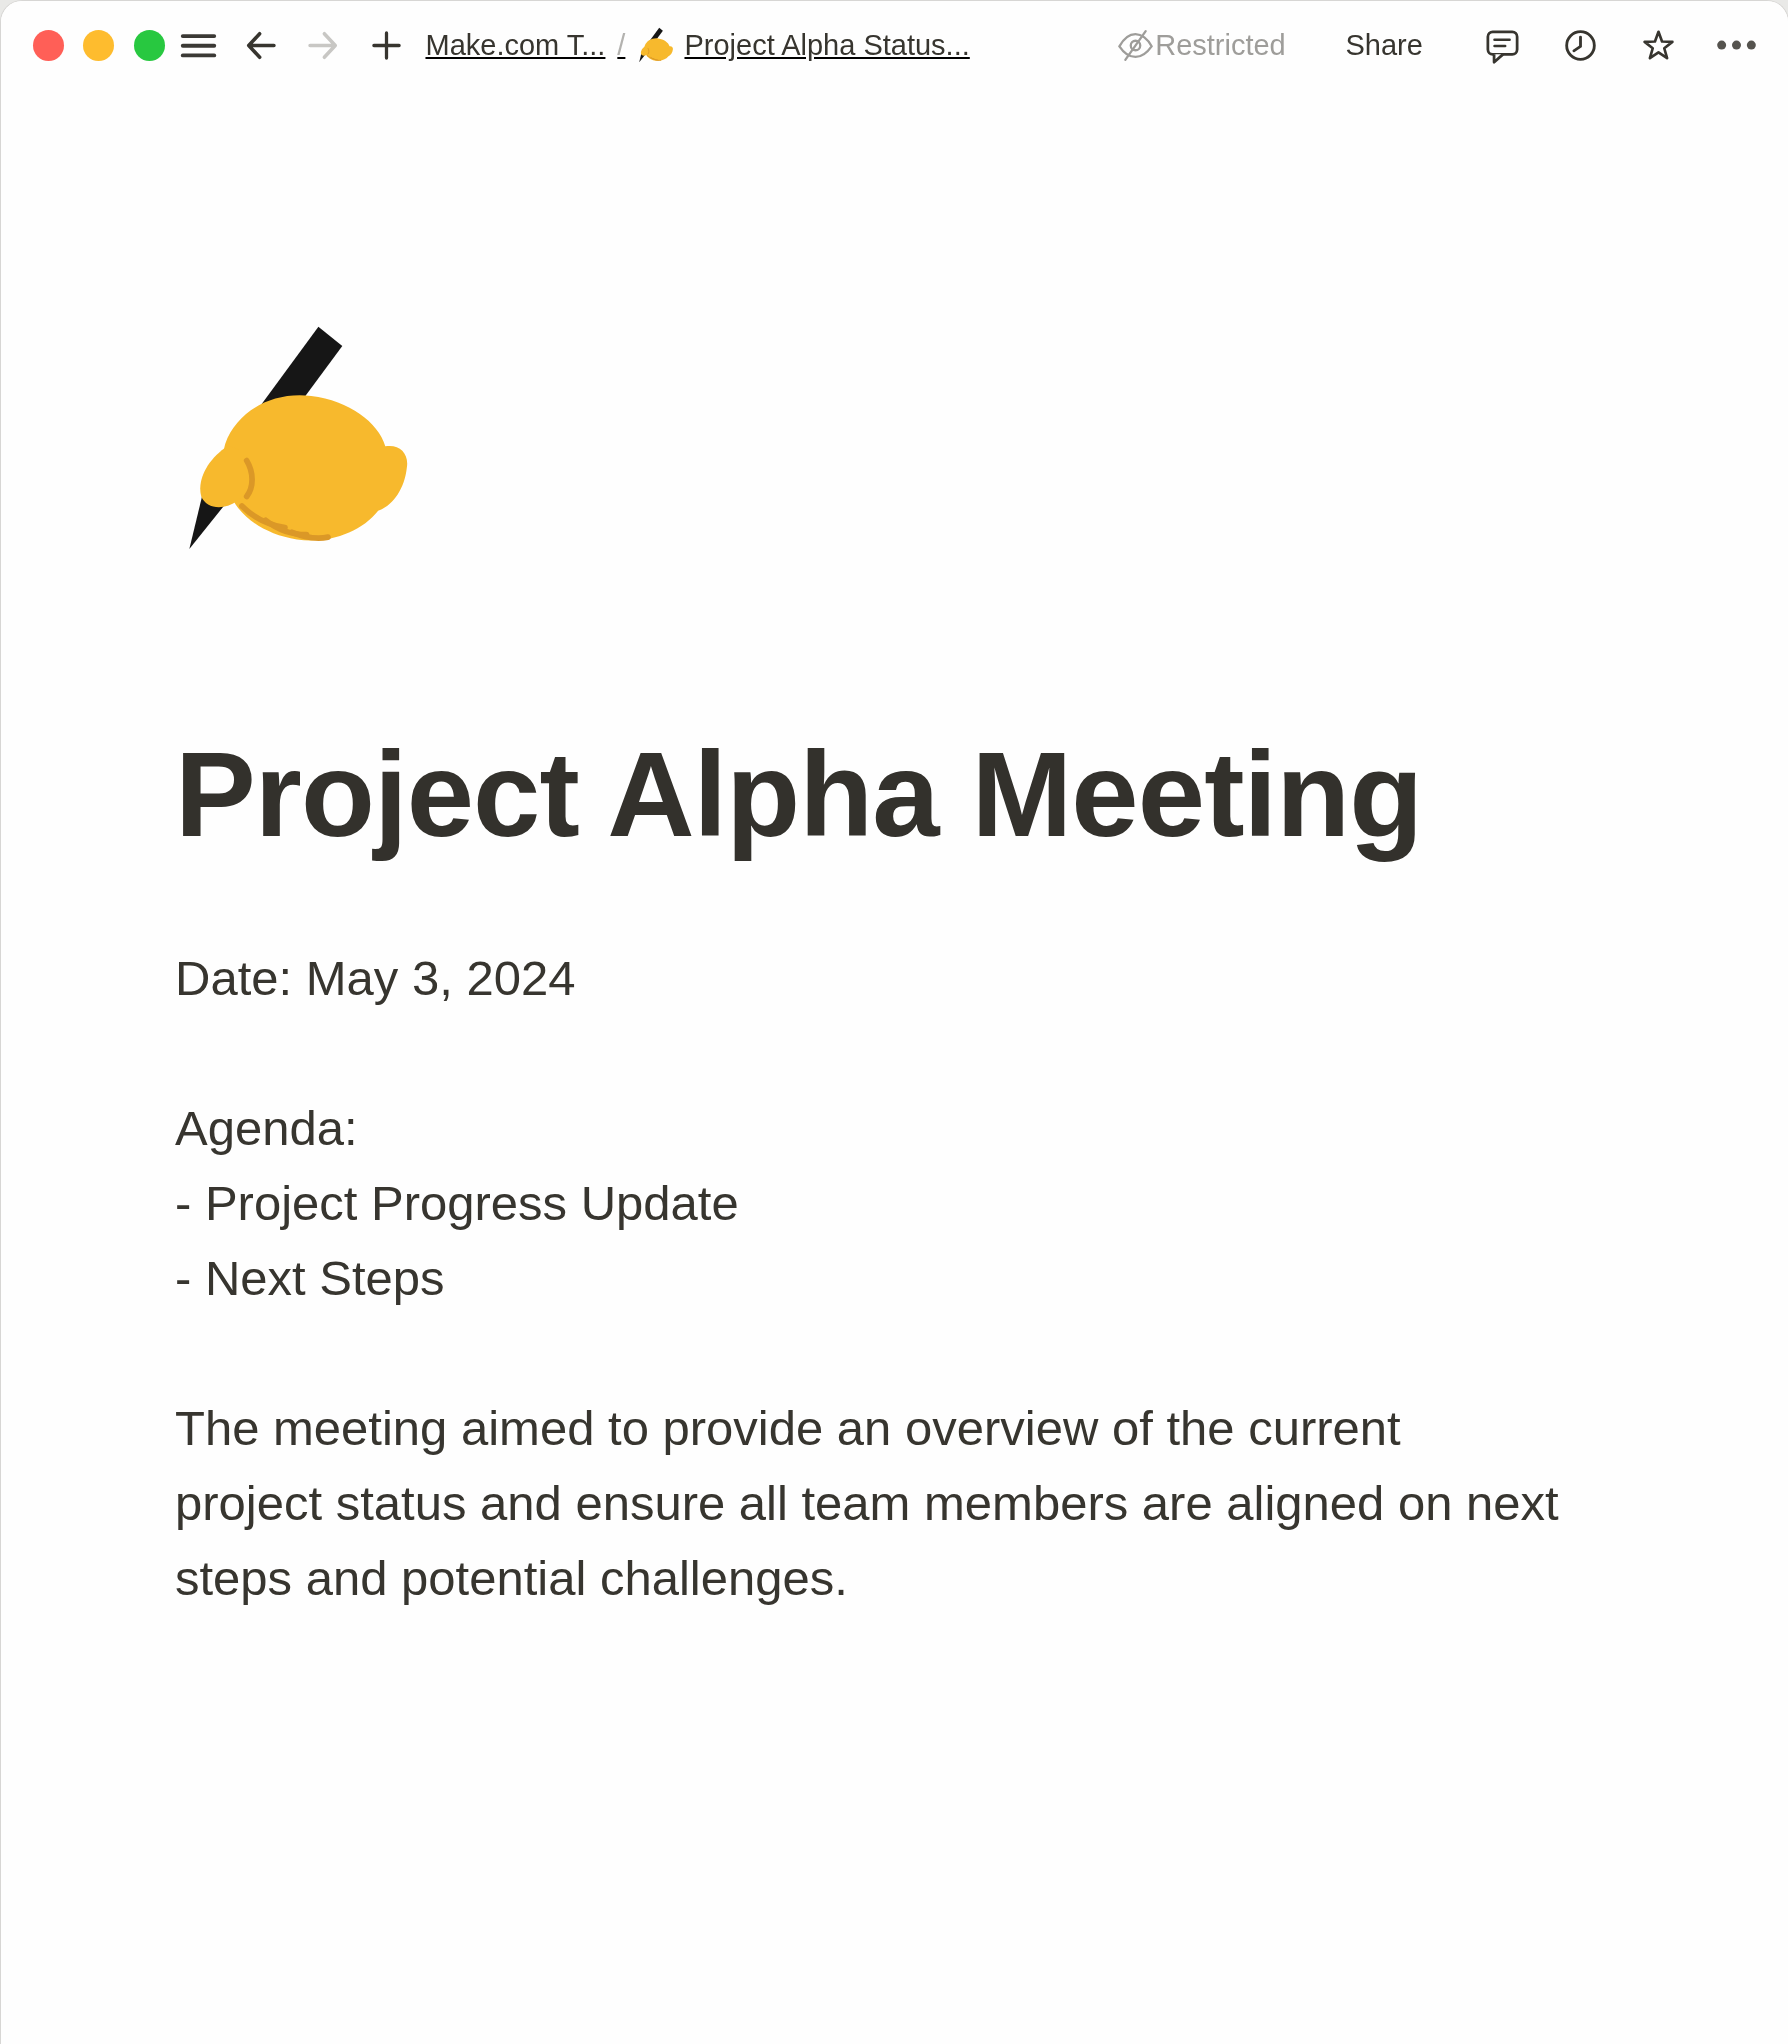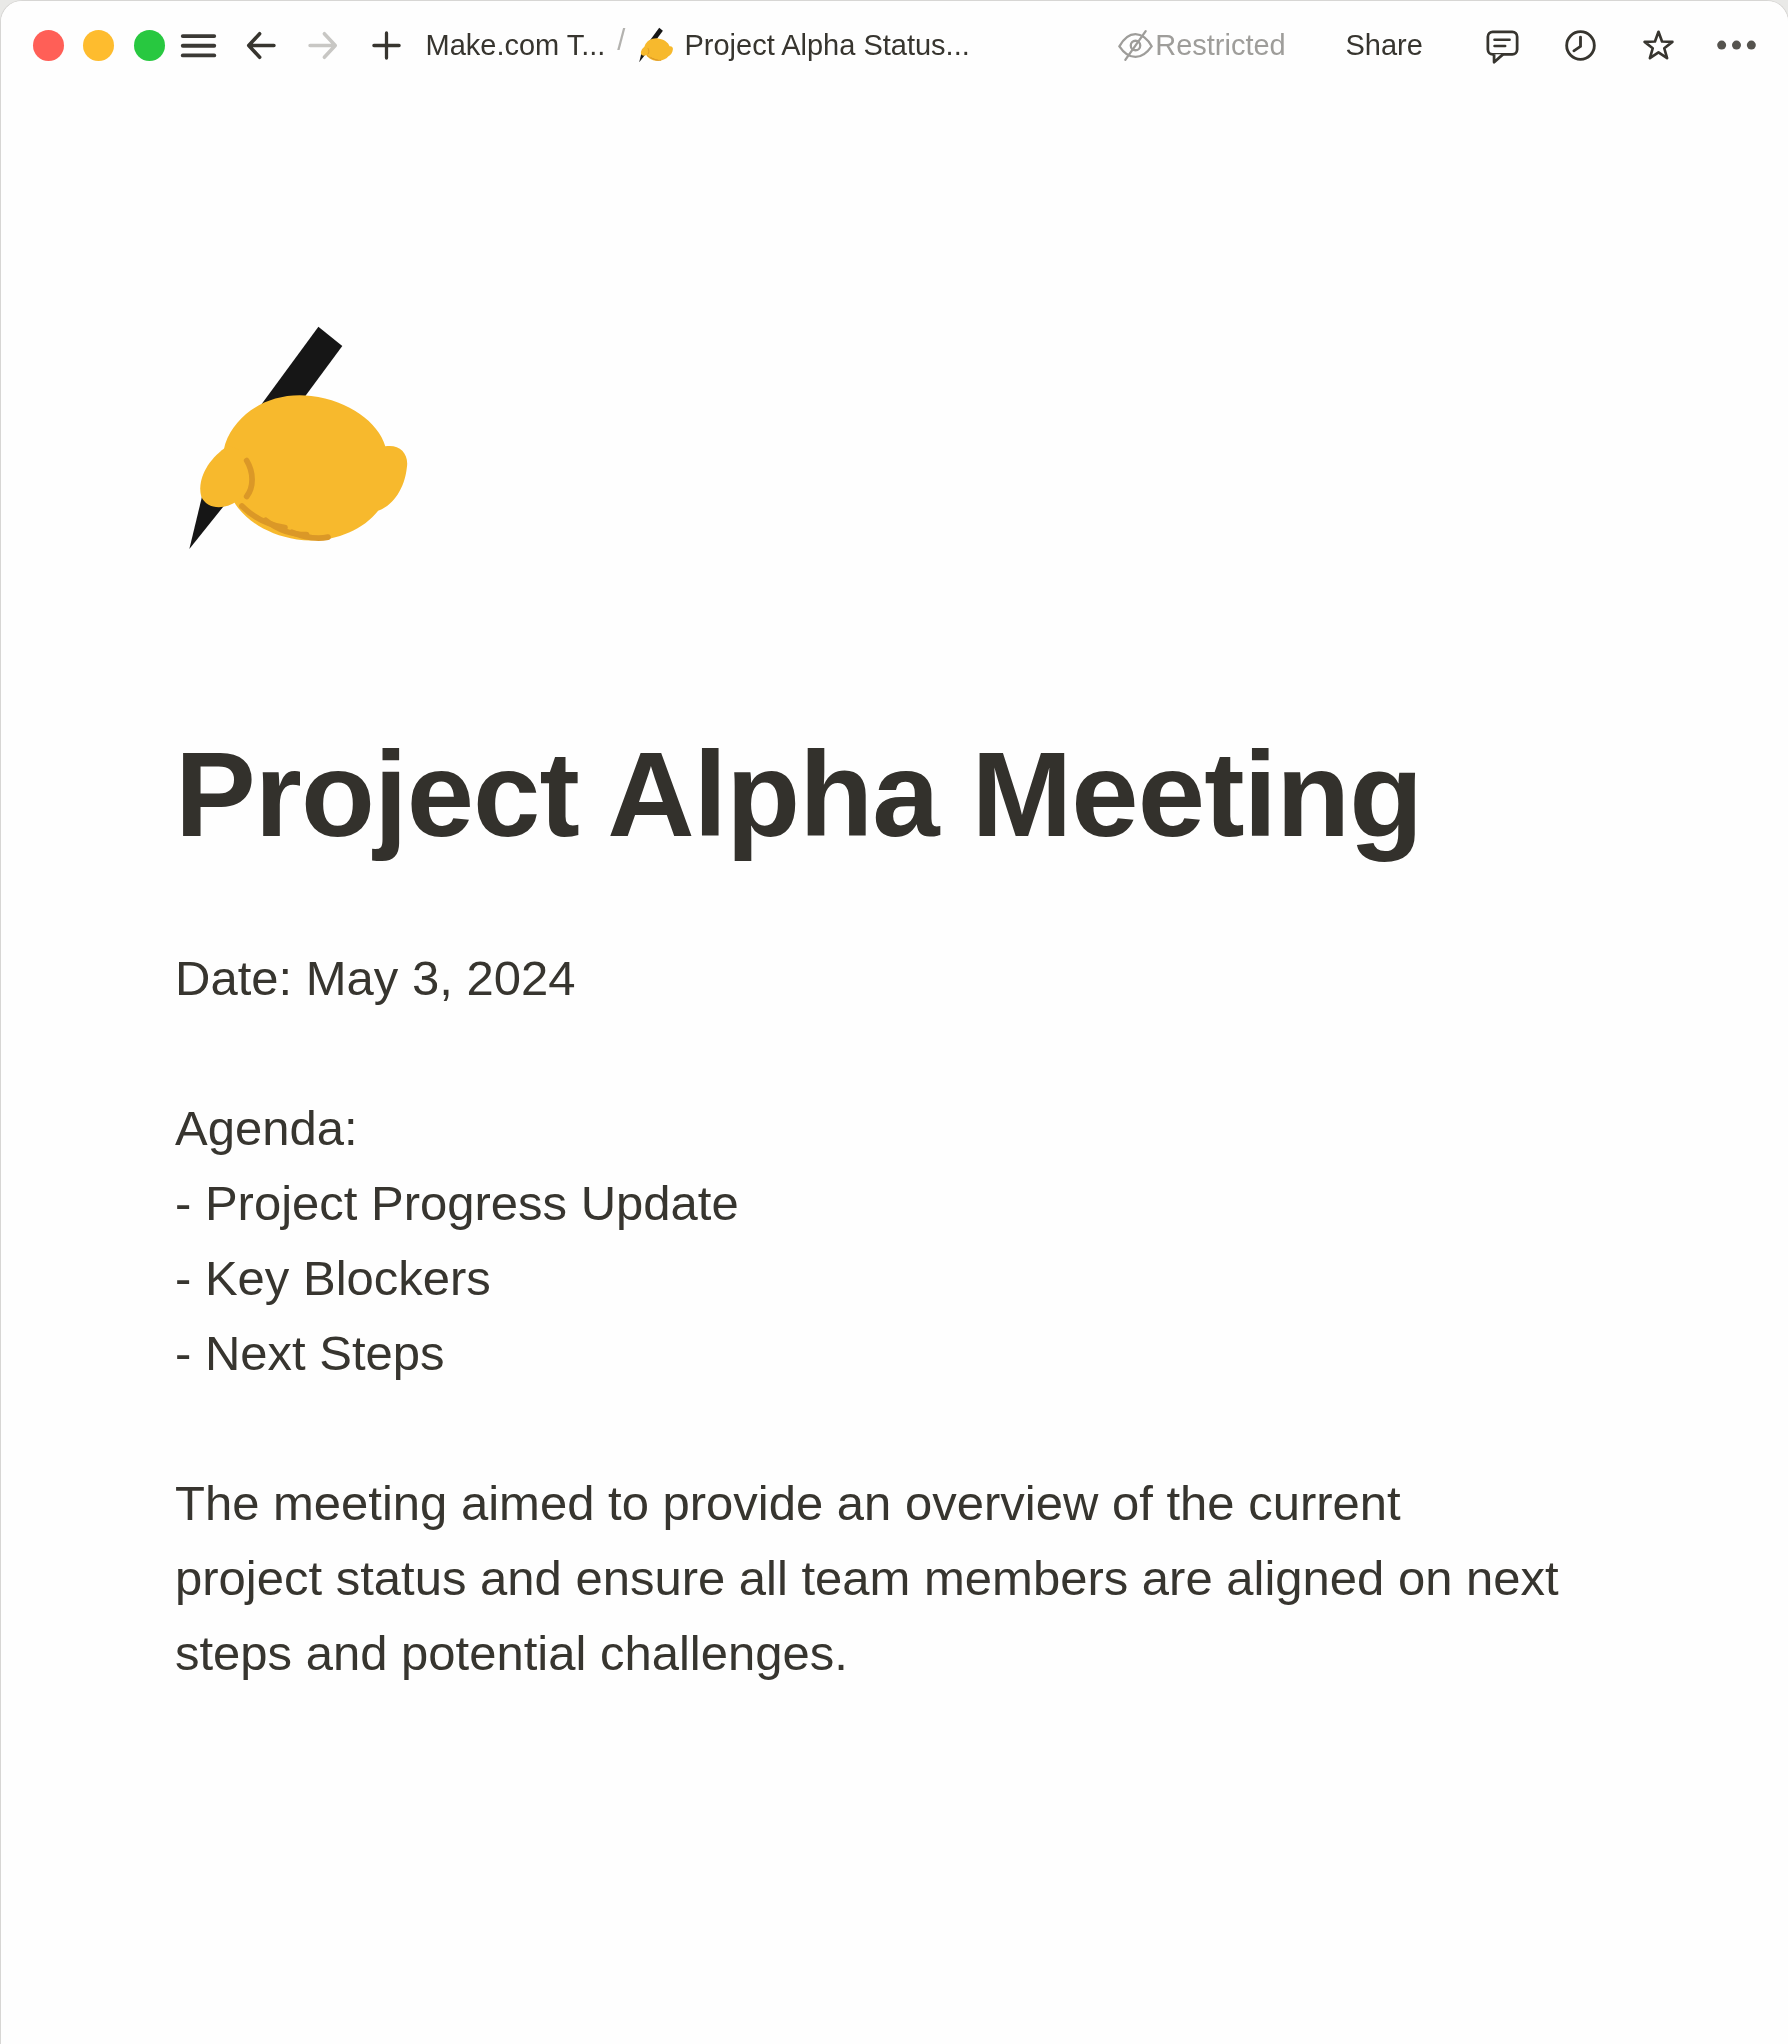--- a/index.html
+++ b/index.html
@@ -33,7 +33,7 @@
   }
   .tbtn svg { display:block; }
 
-  .crumbs { display:flex; margin-left:12px; min-width:0; }
+  .crumbs { display:flex; align-items:center; margin-left:12px; min-width:0;text-decoration:underline; }
   .crumb {
     border:0; background:transparent; padding:3.4px 6.8px; border-radius:6.8px;
     font-size:29px; color:#37352f; cursor:pointer; white-space:nowrap;

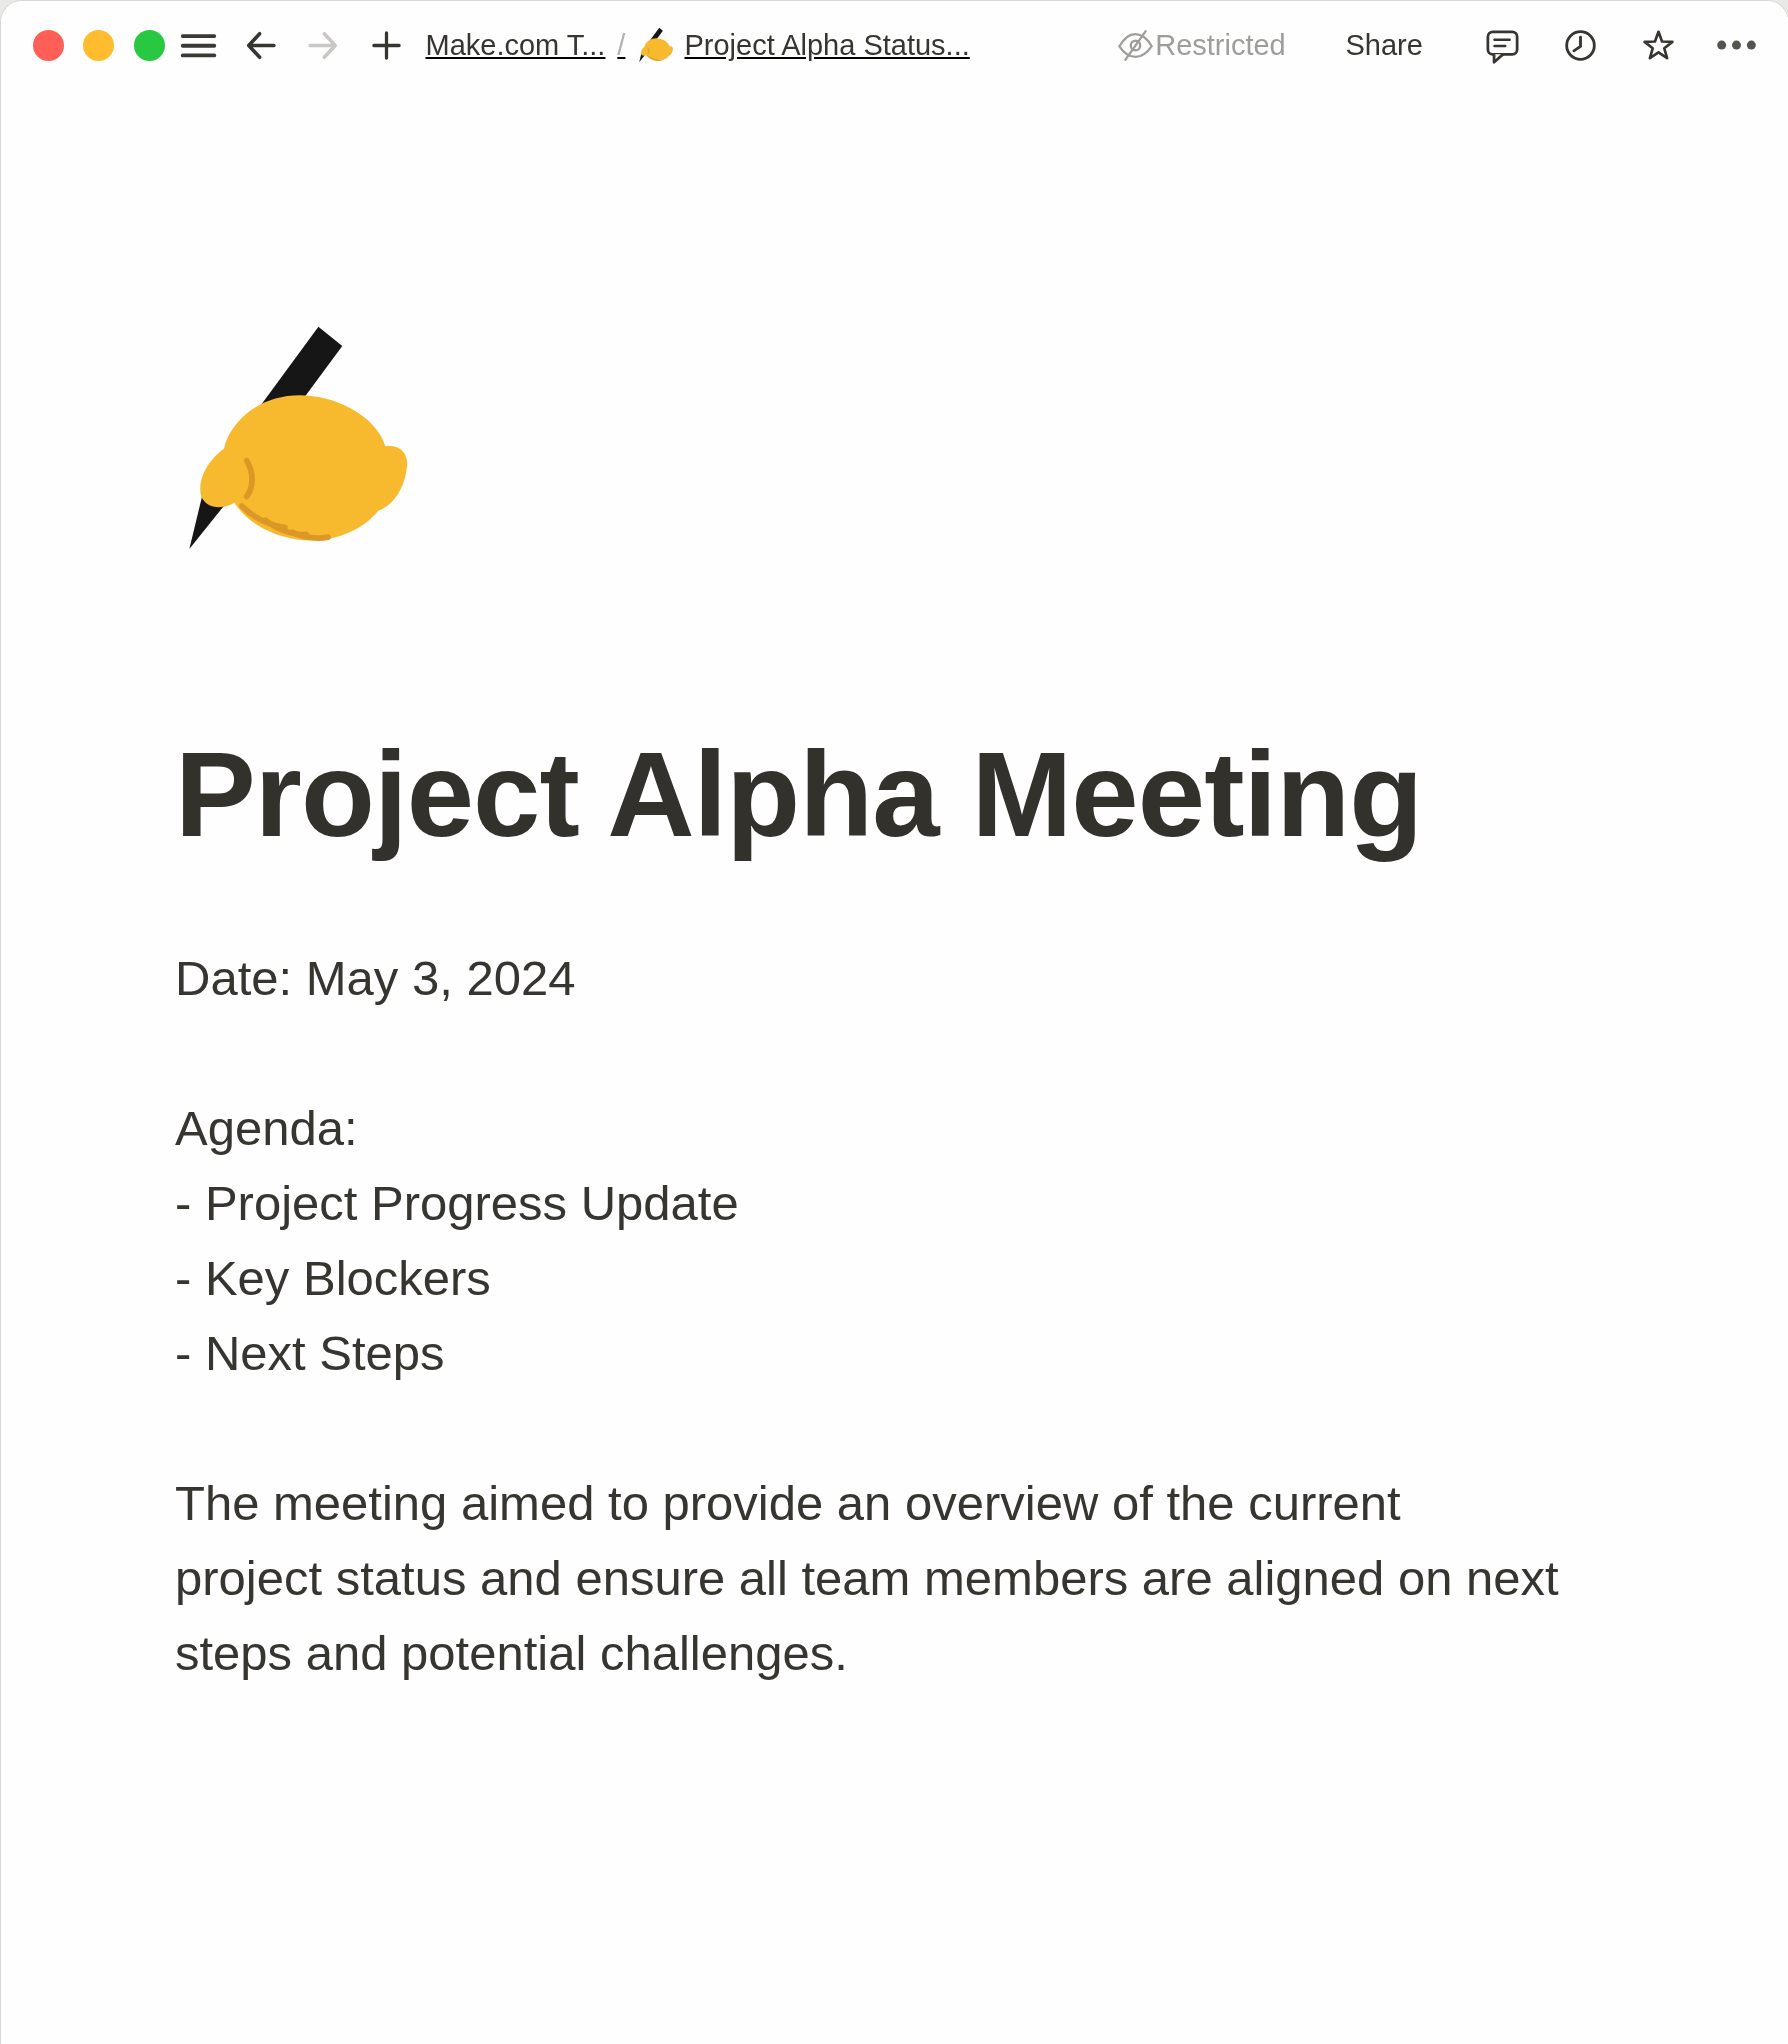--- a/index.html
+++ b/index.html
@@ -203,7 +203,6 @@
     <p class="line gap">Date: May 3, 2024</p>
     <p class="line gap">Agenda:</p>
     <p class="line">- Project Progress Update</p>
-    <p class="line">- Key Blockers</p>
     <p class="line">- Next Steps</p>
 
     <div class="para">

